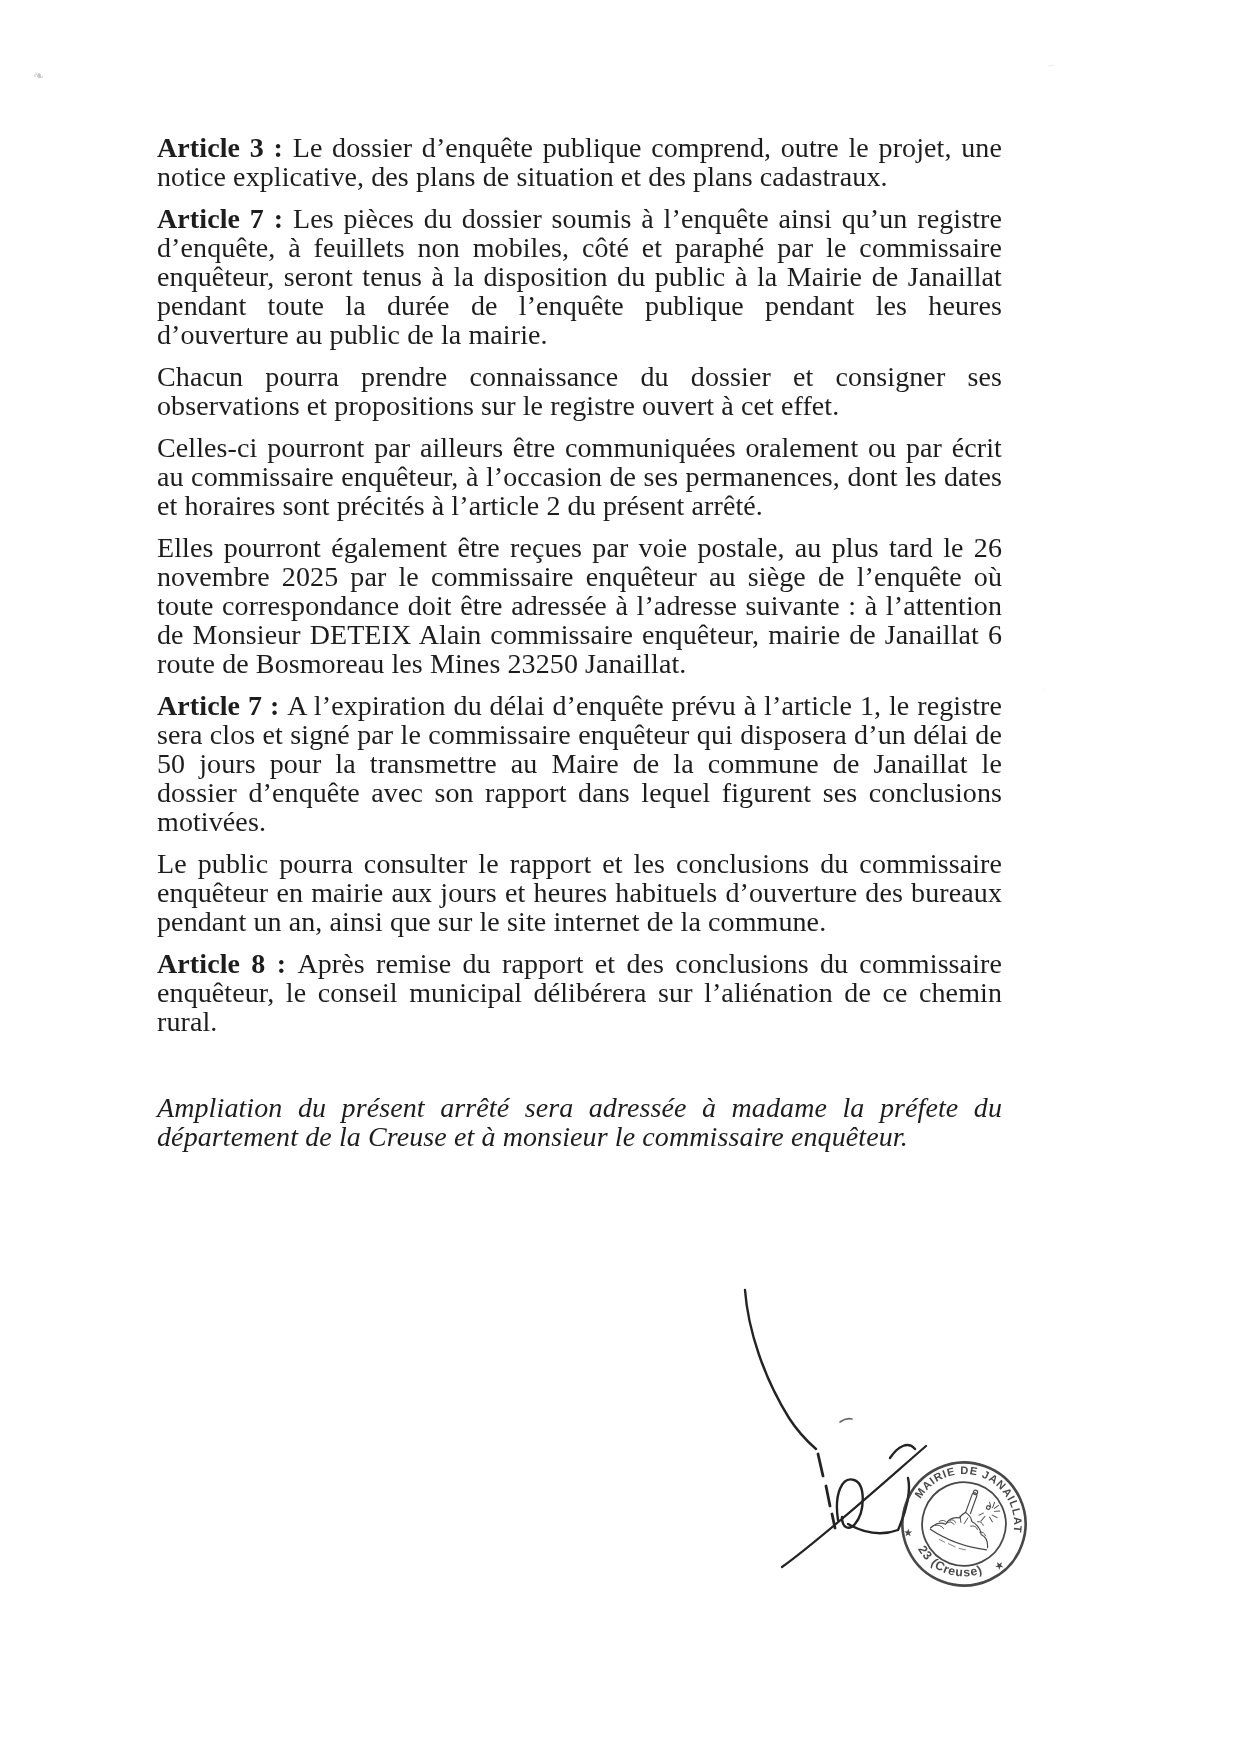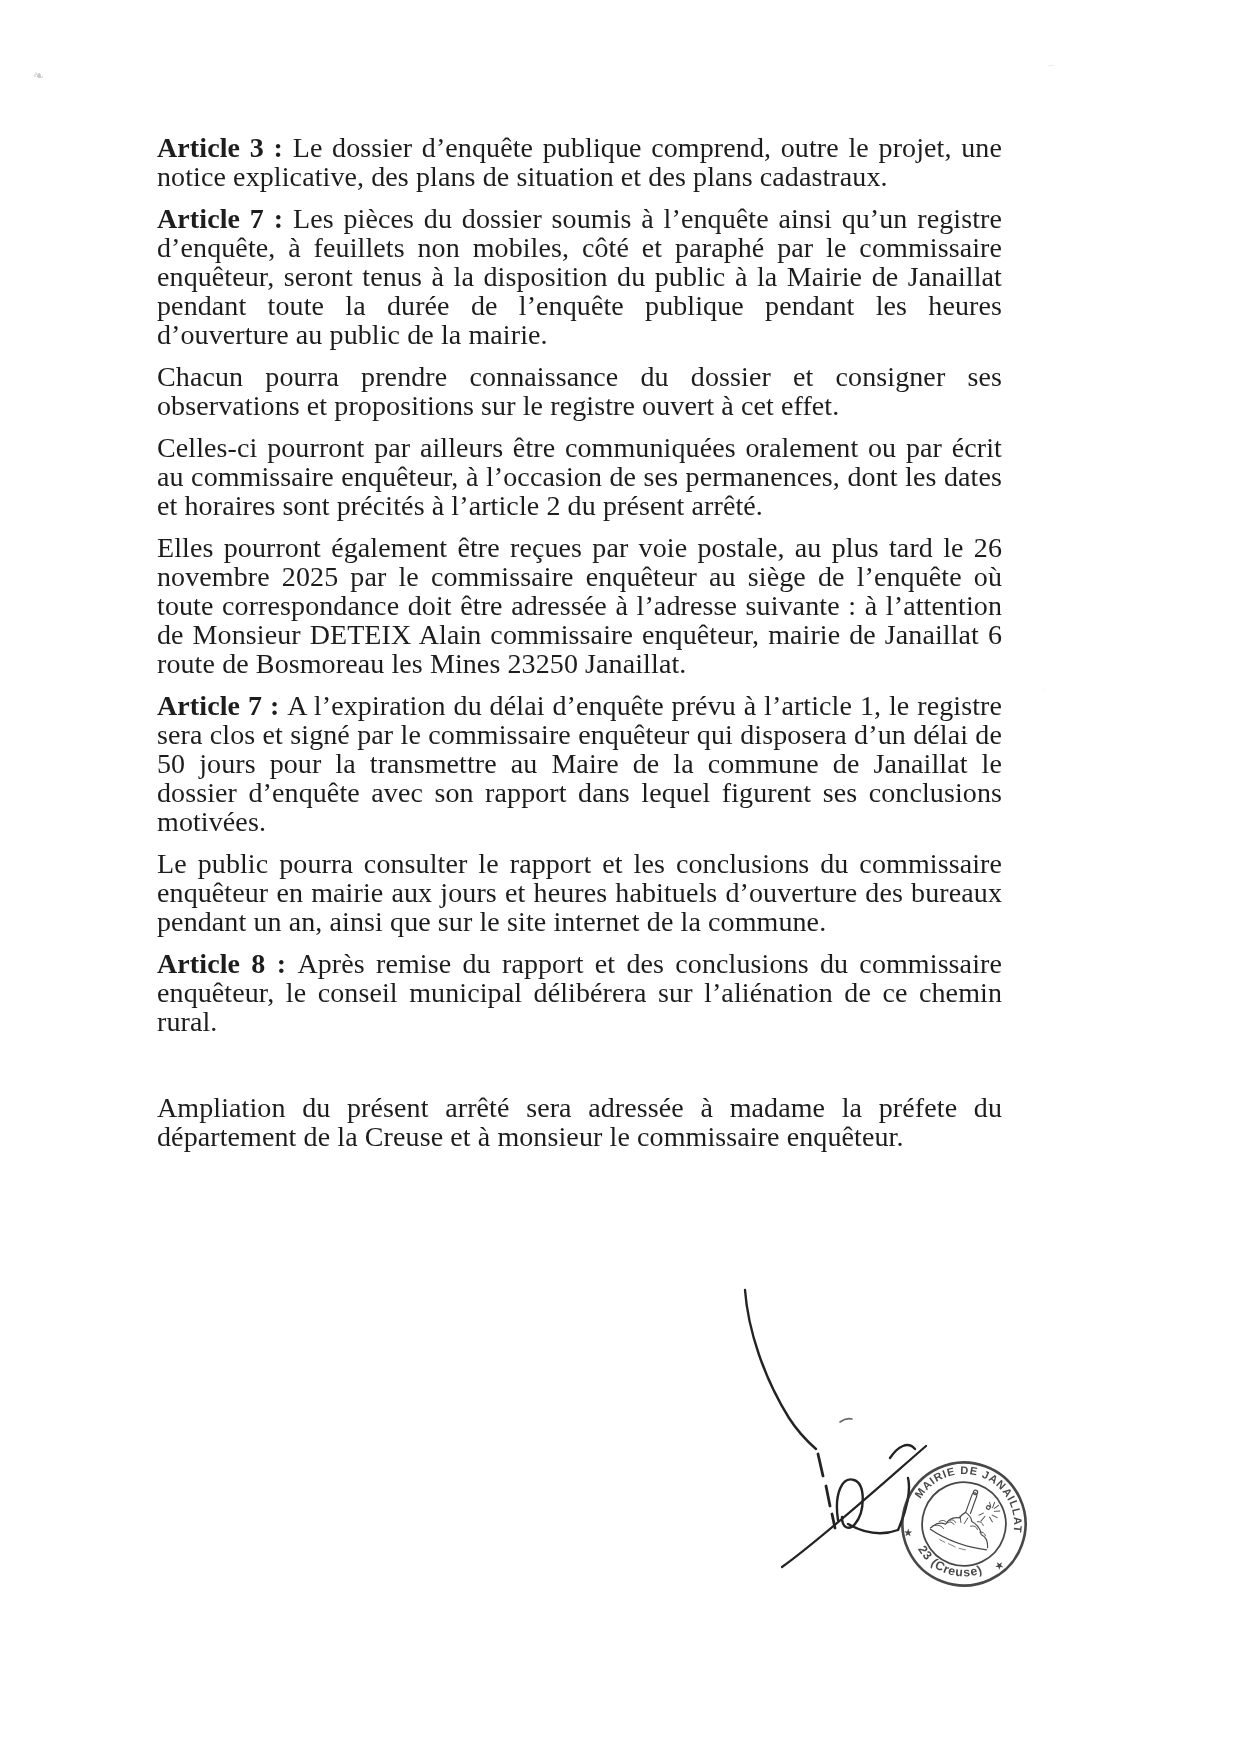--- a/index.html
+++ b/index.html
@@ -23,7 +23,7 @@
     text-align:justify;
     letter-spacing:0.1px;
   }
-  p.doc-para.spaced { margin-top:57px; }
+  p.doc-para.spaced { margin-top:57px;font-style:italic; }
   .article-label { font-weight:bold; }
 
   .scan-artifact {

